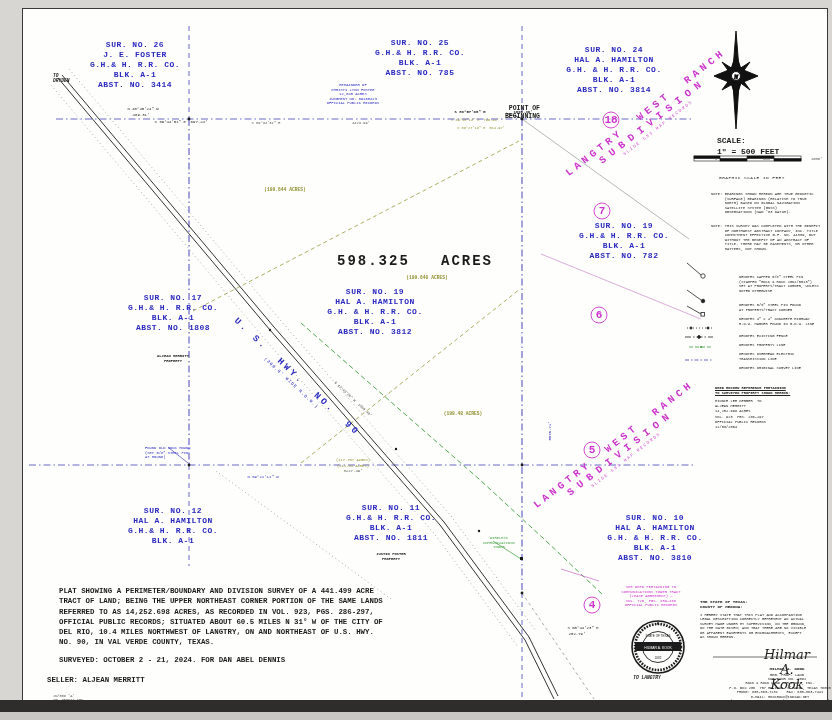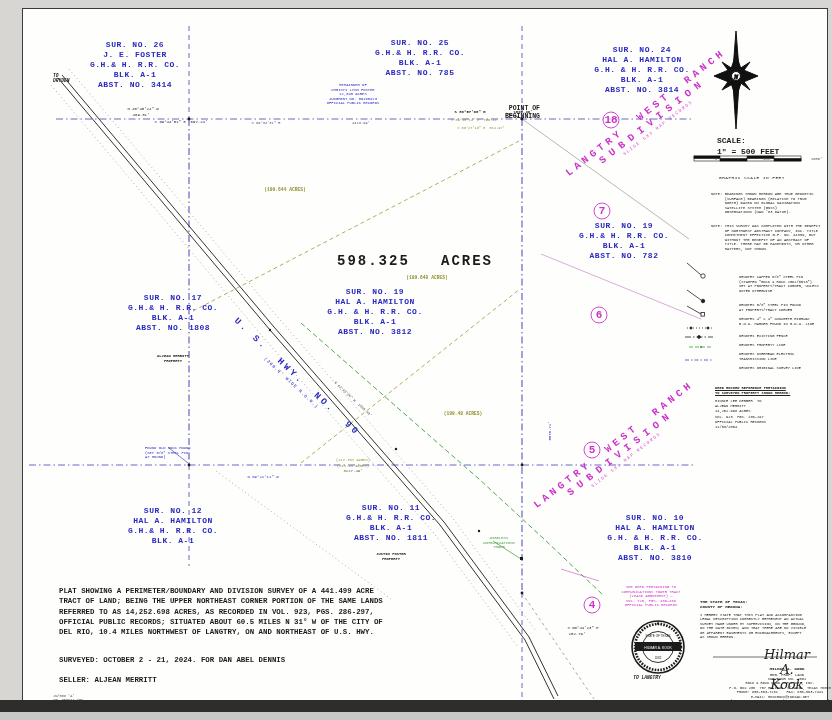--- a/index.html
+++ b/index.html
@@ -138,7 +138,7 @@
 
   <div class="abs ctr survey blue" style="left:112px;top:31px;"><div class="ln">SUR. NO. 26</div><div class="ln">J. E. FOSTER</div><div class="ln">G.H.&amp; H. R.R. CO.</div><div class="ln">BLK. A-1</div><div class="ln">ABST. NO. 3414</div></div>
   <div class="abs ctr survey blue" style="left:365px;top:29px;margin-left:32px;"><div class="ln">SUR. NO. 25</div><div class="ln">G.H.&amp; H. R.R. CO.</div><div class="ln">BLK. A-1</div><div class="ln">ABST. NO. 785</div></div>
-  <div class="abs ctr survey blue" style="left:619px;top:36px;"><div class="ln">SUR. NO. 24</div><div class="ln">HAL A. HAMILTON</div><div class="ln">G.H. &amp; H. R.R. CO.</div><div class="ln">BLK. A-1</div><div class="ln">ABST. NO. 3814</div></div>
+  <div class="abs ctr survey blue" style="left:591px;top:36px;"><div class="ln">SUR. NO. 24</div><div class="ln">HAL A. HAMILTON</div><div class="ln">G.H. &amp; H. R.R. CO.</div><div class="ln">BLK. A-1</div><div class="ln">ABST. NO. 3814</div></div>
   <div class="abs ctr survey blue" style="left:601px;top:212px;"><div class="ln">SUR. NO. 19</div><div class="ln">G.H.&amp; H. R.R. CO.</div><div class="ln">BLK. A-1</div><div class="ln">ABST. NO. 782</div></div>
   <div class="abs ctr survey blue" style="left:150px;top:284px;"><div class="ln">SUR. NO. 17</div><div class="ln">G.H.&amp; H. R.R. CO.</div><div class="ln">BLK. A-1</div><div class="ln">ABST. NO. 1808</div></div>
   <div class="abs ctr survey blue" style="left:352px;top:278px;"><div class="ln">SUR. NO. 19</div><div class="ln">HAL A. HAMILTON</div><div class="ln">G.H. &amp; H. R.R. CO.</div><div class="ln">BLK. A-1</div><div class="ln">ABST. NO. 3812</div></div>

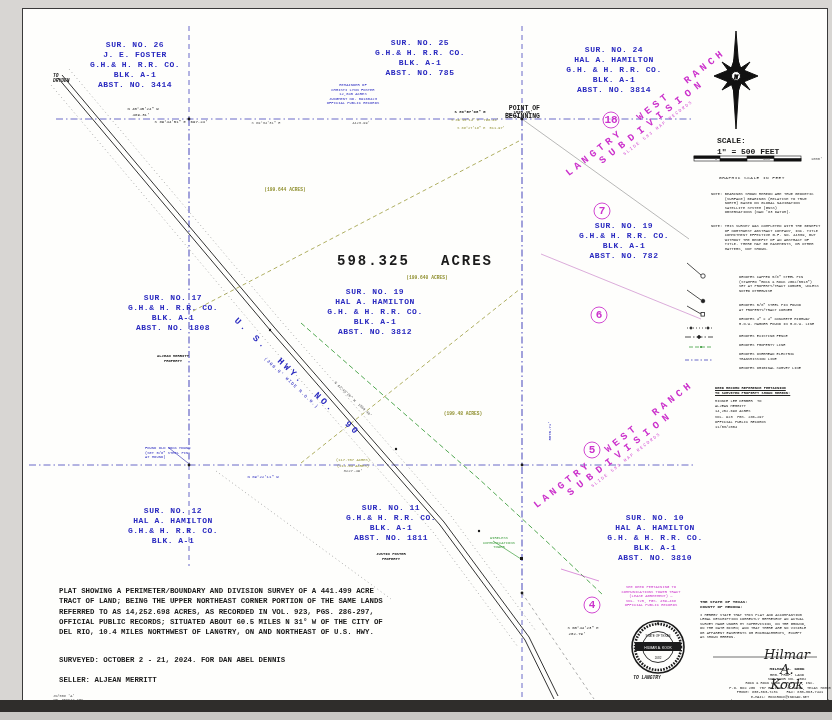--- a/index.html
+++ b/index.html
@@ -276,6 +276,7 @@
       <div class="ln">REFERRED TO AS 14,252.698 ACRES, AS RECORDED IN VOL. 923, PGS. 286-297,</div>
       <div class="ln">OFFICIAL PUBLIC RECORDS; SITUATED ABOUT 60.5 MILES N 31° W OF THE CITY OF</div>
       <div class="ln">DEL RIO, 10.4 MILES NORTHWEST OF LANGTRY, ON AND NORTHEAST OF U.S. HWY.</div>
+      <div class="ln">NO. 90, IN VAL VERDE COUNTY, TEXAS.</div>
     </div>
   <div class="abs blk" style="left:36px;top:647px;font-size:7.4px;font-weight:bold;white-space:pre;">SURVEYED: OCTOBER 2 - 21, 2024. FOR DAN ABEL DENNIS</div>
   <div class="abs blk" style="left:36px;top:667px;font-size:7.4px;font-weight:bold;white-space:pre;">SELLER: ALJEAN MERRITT</div>

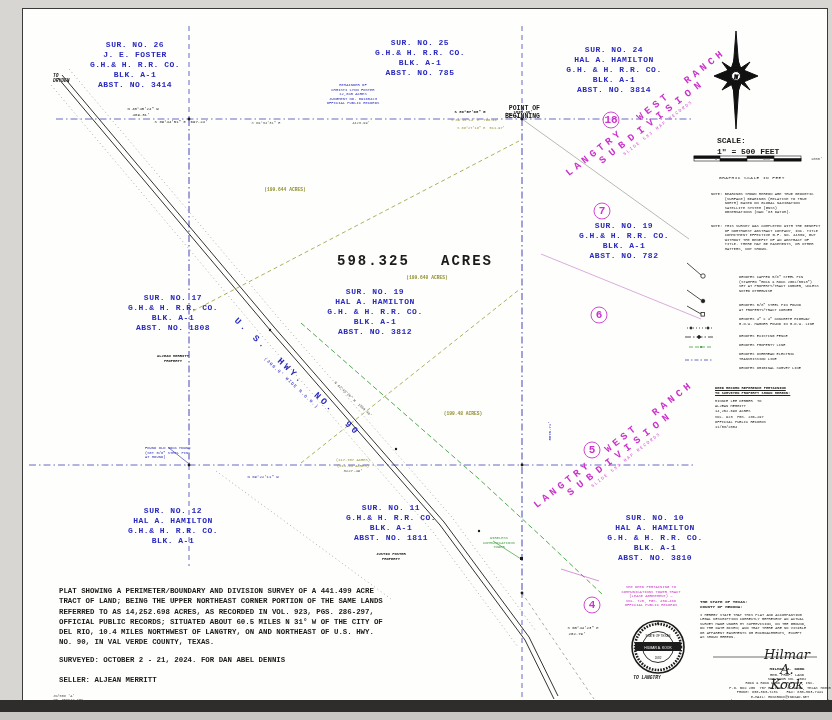--- a/index.html
+++ b/index.html
@@ -279,7 +279,7 @@
       <div class="ln">NO. 90, IN VAL VERDE COUNTY, TEXAS.</div>
     </div>
   <div class="abs blk" style="left:36px;top:647px;font-size:7.4px;font-weight:bold;white-space:pre;">SURVEYED: OCTOBER 2 - 21, 2024. FOR DAN ABEL DENNIS</div>
-  <div class="abs blk" style="left:36px;top:667px;font-size:7.4px;font-weight:bold;white-space:pre;">SELLER: ALJEAN MERRITT</div>
+  <div class="abs blk" style="left:24px;top:667px;font-size:7.4px;font-weight:bold;white-space:pre;">SELLER: ALJEAN MERRITT</div>
   <div class="abs gry" style="left:30px;top:685px;font-size:3.6px;line-height:4.2px;">
       <div class="ln">JN/508 'A'</div>
       <div class="ln">ABL DENNIS TRV</div>

